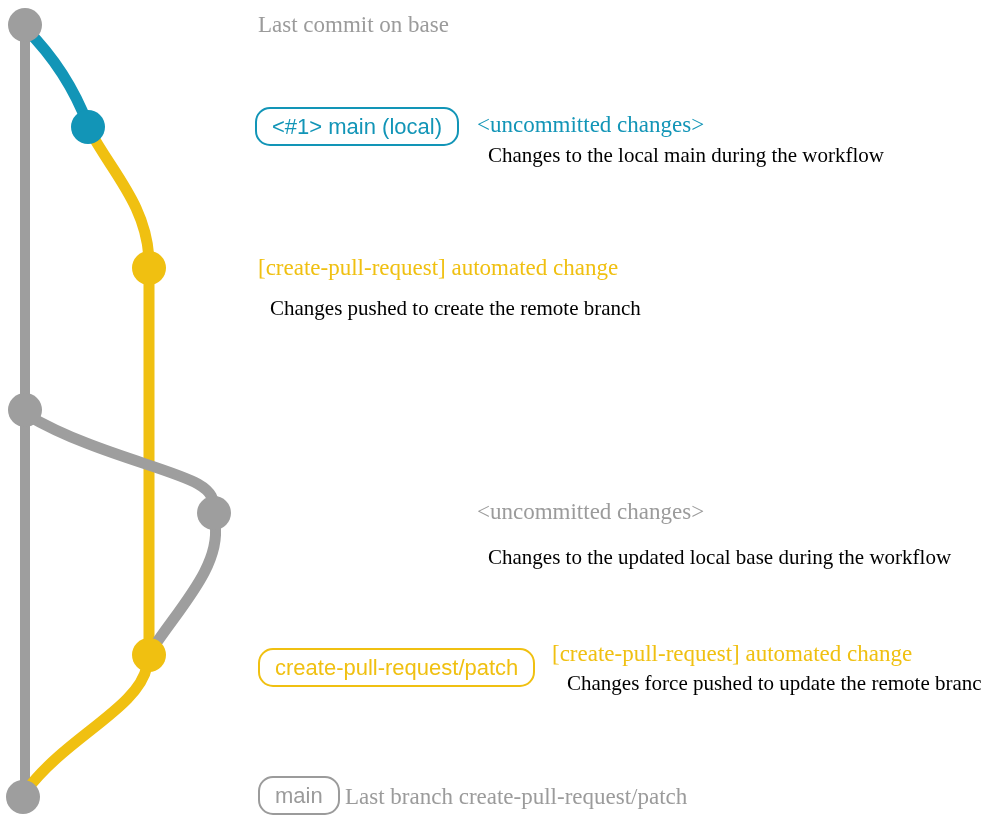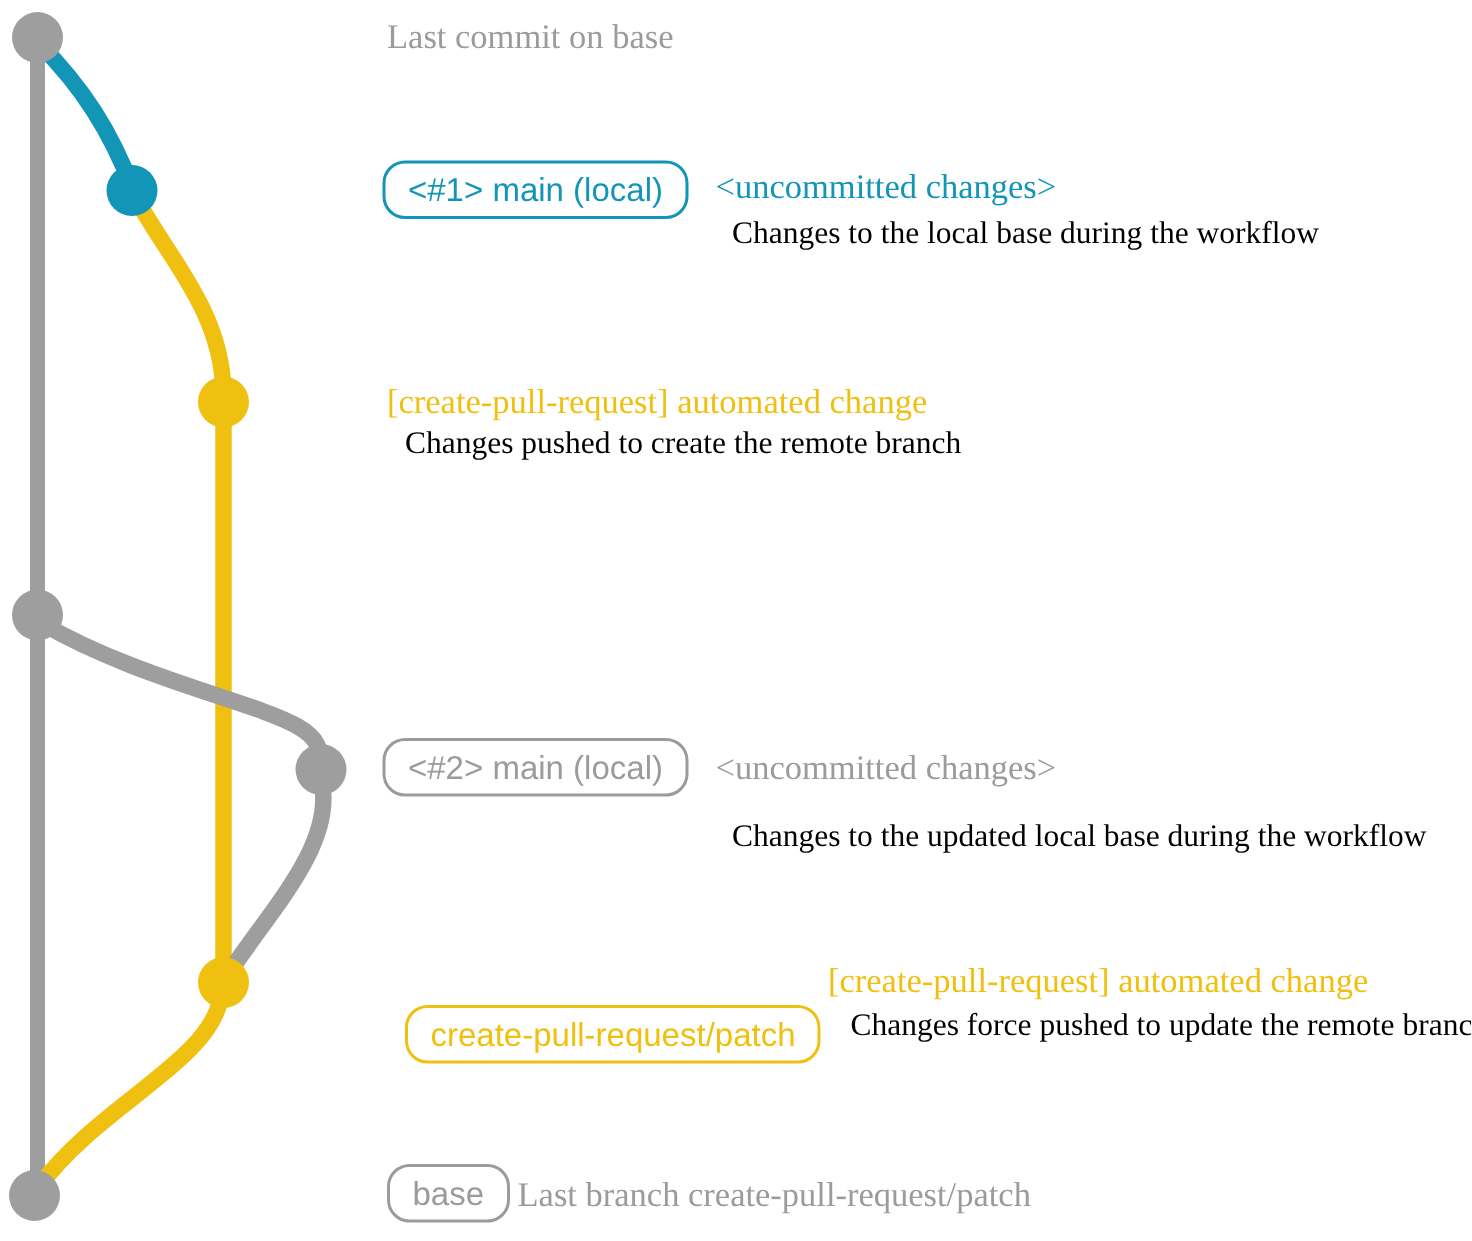--- a/index.html
+++ b/index.html
@@ -88,7 +88,7 @@
 
   <div class="abs pill c-blue" style="left:255px; top:107px;">&lt;#1&gt; main (local)</div>
   <div class="abs lbl c-blue" style="left:477px; top:112px;">&lt;uncommitted changes&gt;</div>
-  <div class="abs serif" style="left:488px; top:144px;">Changes to the local base during the workflow</div>
+  <div class="abs serif" style="left:488px; top:144px;">Changes to the local main during the workflow</div>
 
   <div class="abs lbl c-yellow" style="left:258px; top:255px;">[create-pull-request] automated change</div>
   <div class="abs serif" style="left:270px; top:284px;">Changes pushed to create the remote branch</div>

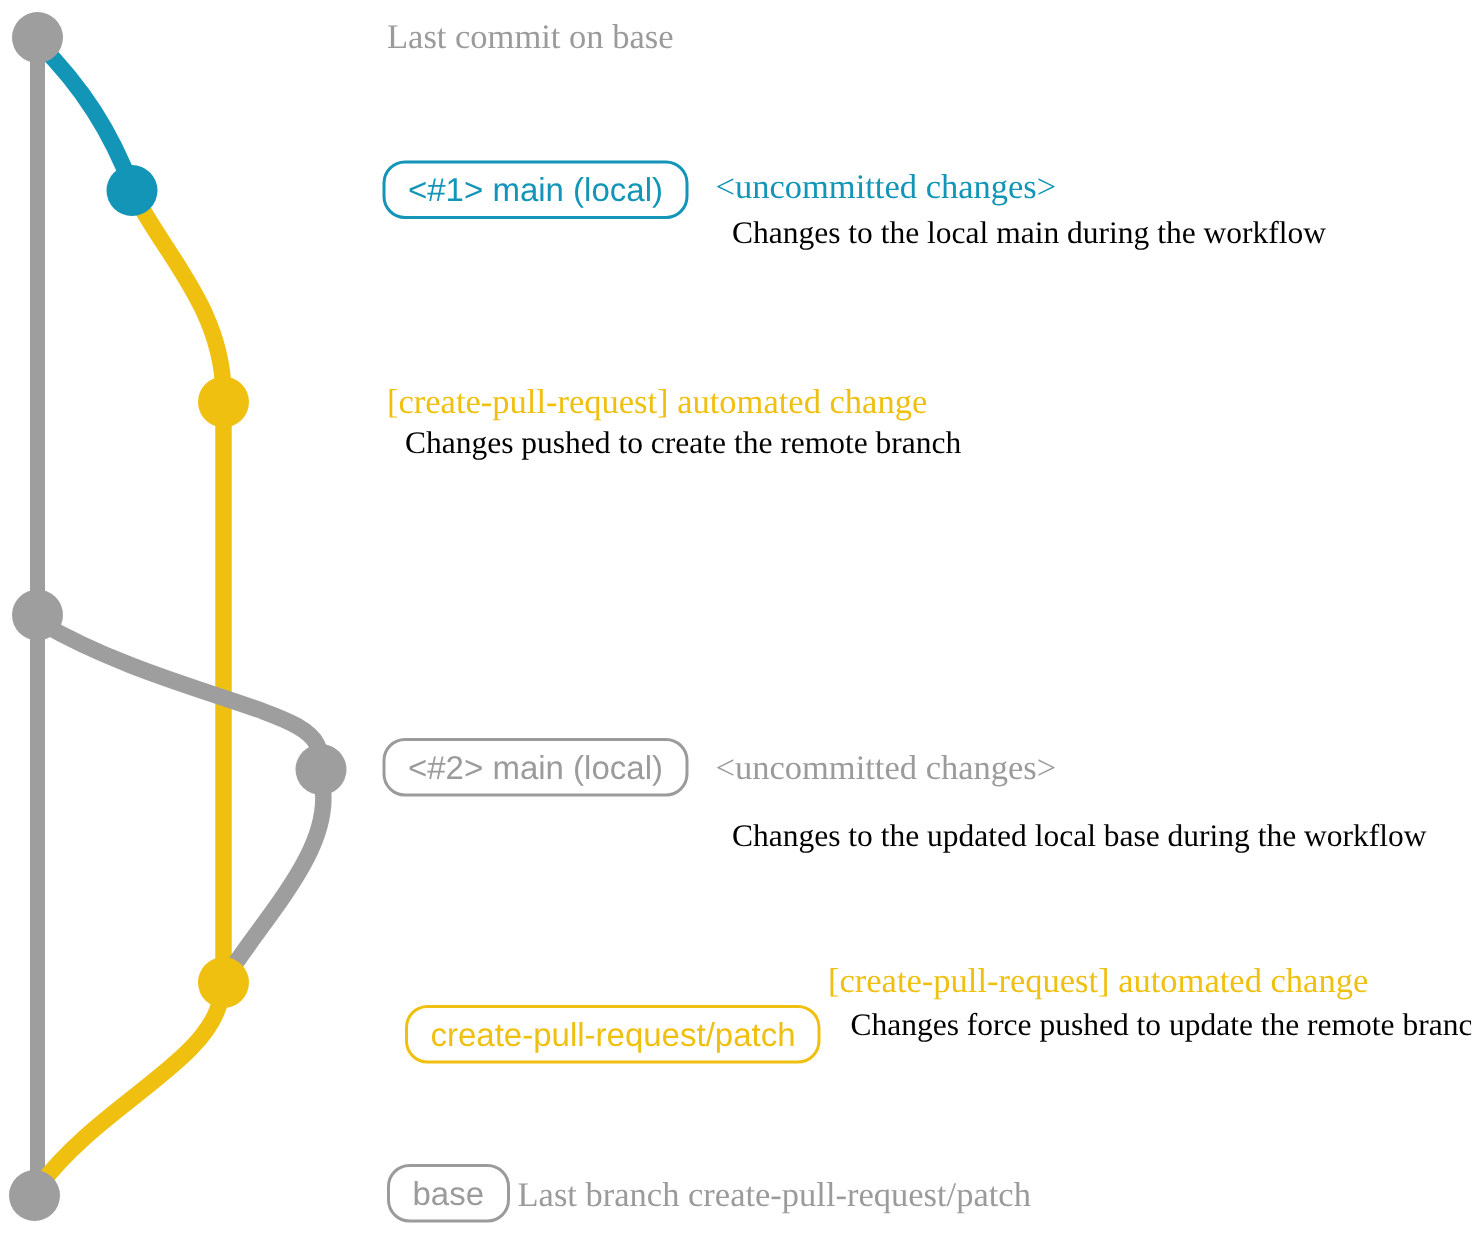--- a/index.html
+++ b/index.html
@@ -91,7 +91,7 @@
   <div class="abs serif" style="left:488px; top:144px;">Changes to the local main during the workflow</div>
 
   <div class="abs lbl c-yellow" style="left:258px; top:255px;">[create-pull-request] automated change</div>
-  <div class="abs serif" style="left:270px; top:284px;">Changes pushed to create the remote branch</div>
+  <div class="abs serif" style="left:270px; top:297px;">Changes pushed to create the remote branch</div>
 
 
   <div class="abs pill c-gray" style="left:255px; top:492px;">&lt;#2&gt; main (local)</div>

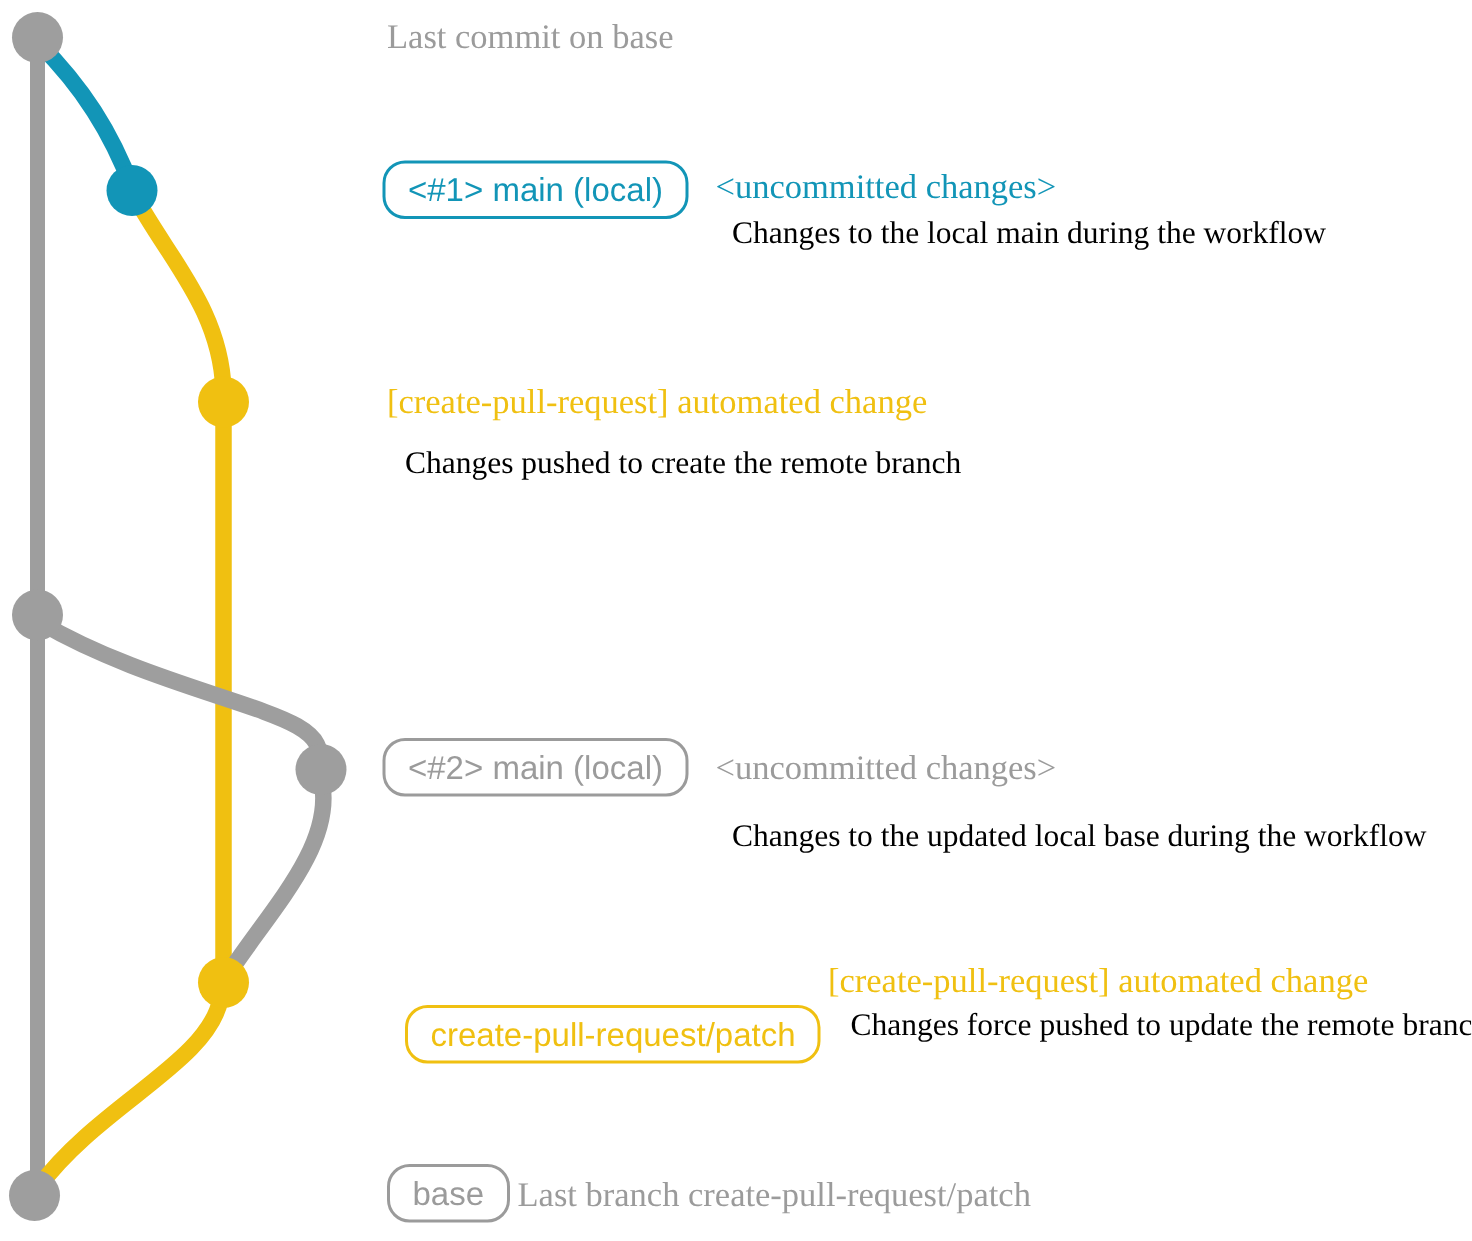--- a/index.html
+++ b/index.html
@@ -94,7 +94,6 @@
   <div class="abs serif" style="left:270px; top:297px;">Changes pushed to create the remote branch</div>
 
 
-  <div class="abs pill c-gray" style="left:255px; top:492px;">&lt;#2&gt; main (local)</div>
   <div class="abs lbl c-gray" style="left:477px; top:499px;">&lt;uncommitted changes&gt;</div>
   <div class="abs serif" style="left:488px; top:530px;margin-top:16px;">Changes to the updated local base during the workflow</div>
 

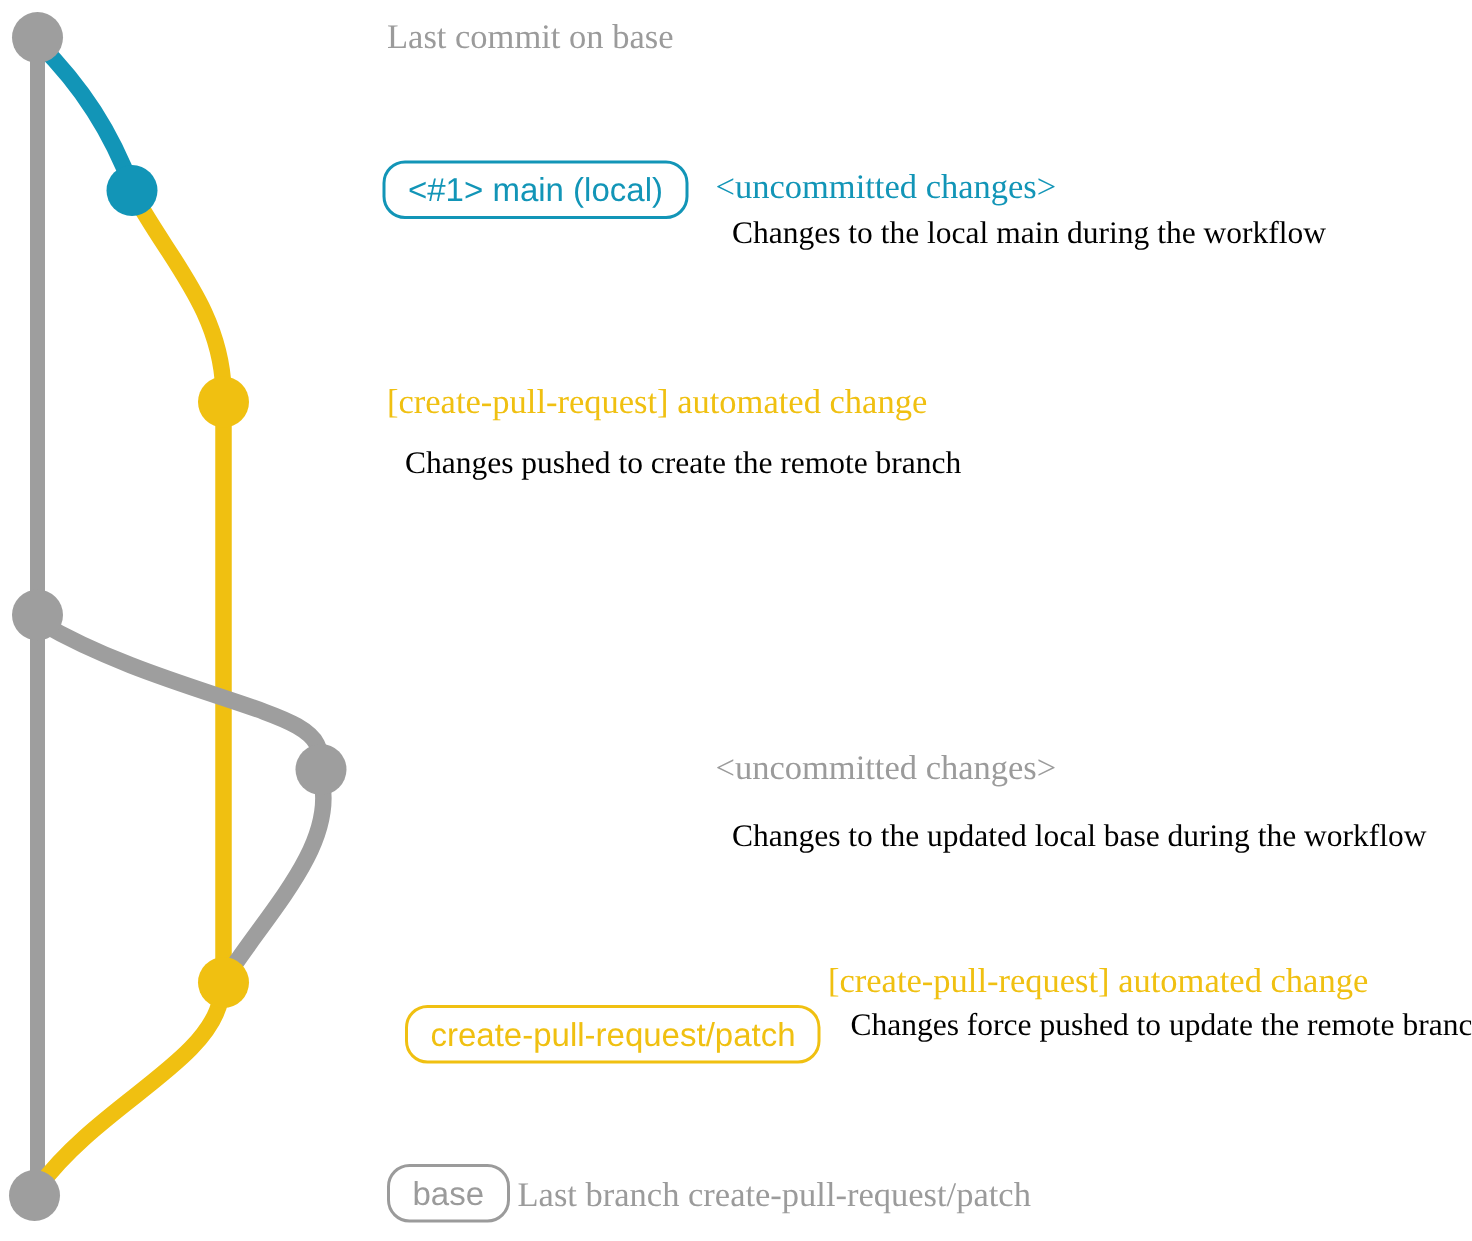--- a/index.html
+++ b/index.html
@@ -97,7 +97,7 @@
   <div class="abs lbl c-gray" style="left:477px; top:499px;">&lt;uncommitted changes&gt;</div>
   <div class="abs serif" style="left:488px; top:530px;margin-top:16px;">Changes to the updated local base during the workflow</div>
 
-  <div class="abs pill c-yellow" style="left:258px; top:670px;margin-left:12px;">create-pull-request/patch</div>
+  <div class="abs pill c-yellow" style="left:258px; top:648px;">create-pull-request/patch</div>
   <div class="abs lbl c-yellow" style="left:552px; top:641px;">[create-pull-request] automated change</div>
   <div class="abs serif" style="left:567px; top:672px;">Changes force pushed to update the remote branch</div>
 

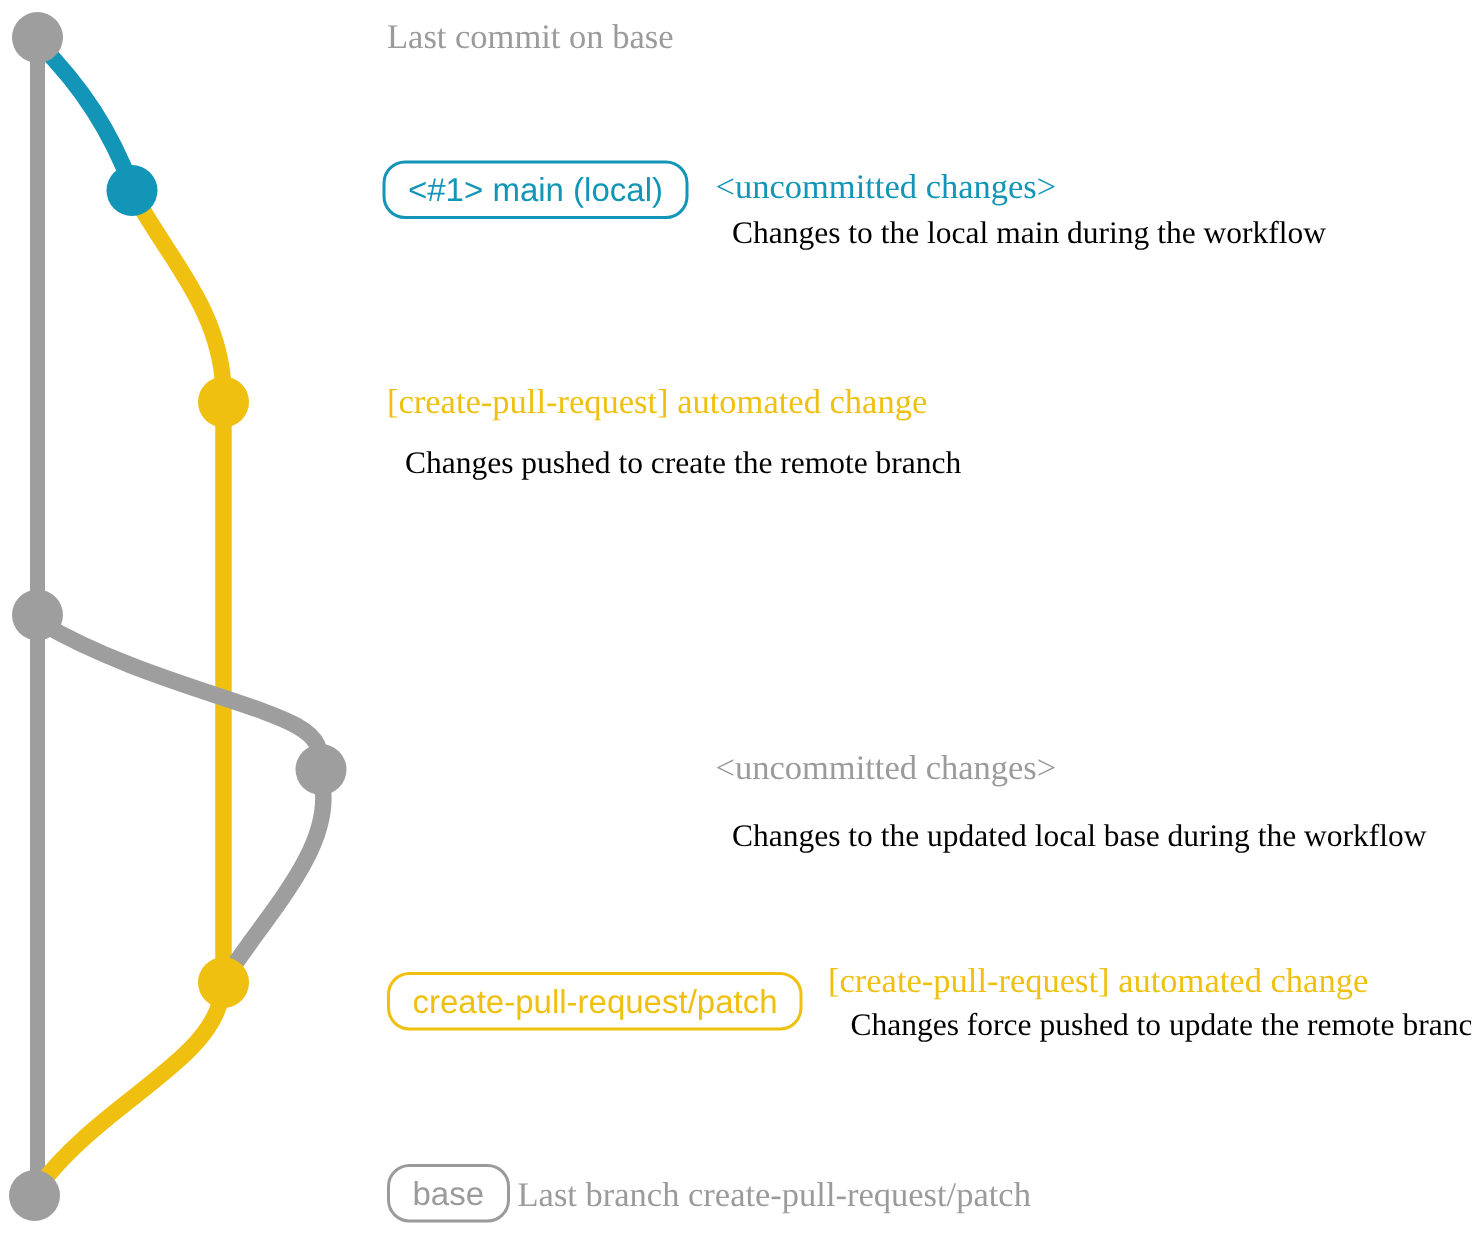--- a/index.html
+++ b/index.html
@@ -101,7 +101,7 @@
   <div class="abs lbl c-yellow" style="left:552px; top:641px;">[create-pull-request] automated change</div>
   <div class="abs serif" style="left:567px; top:672px;">Changes force pushed to update the remote branch</div>
 
-  <div class="abs pill c-gray" style="left:258px; top:776px;">base</div>
+  <div class="abs pill c-gray" style="left:258px; top:776px;">main</div>
   <div class="abs lbl c-gray" style="left:345px; top:784px;">Last branch create-pull-request/patch</div>
 
 </div>

